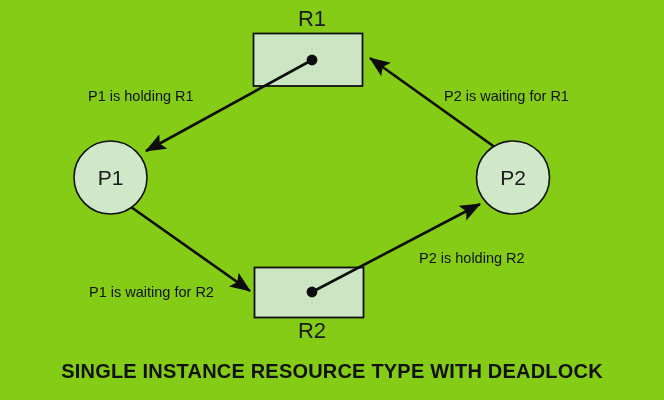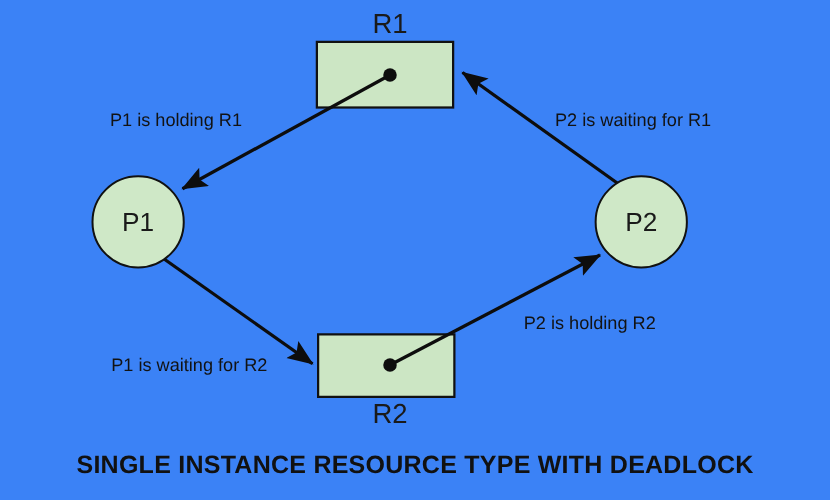--- a/index.html
+++ b/index.html
@@ -20,7 +20,7 @@
     top: 0;
     width: 664px;
     height: 400px;
-    background: #3b82f6;
+    background: #84cc16;
   }
   svg#graph {
     position: absolute;

